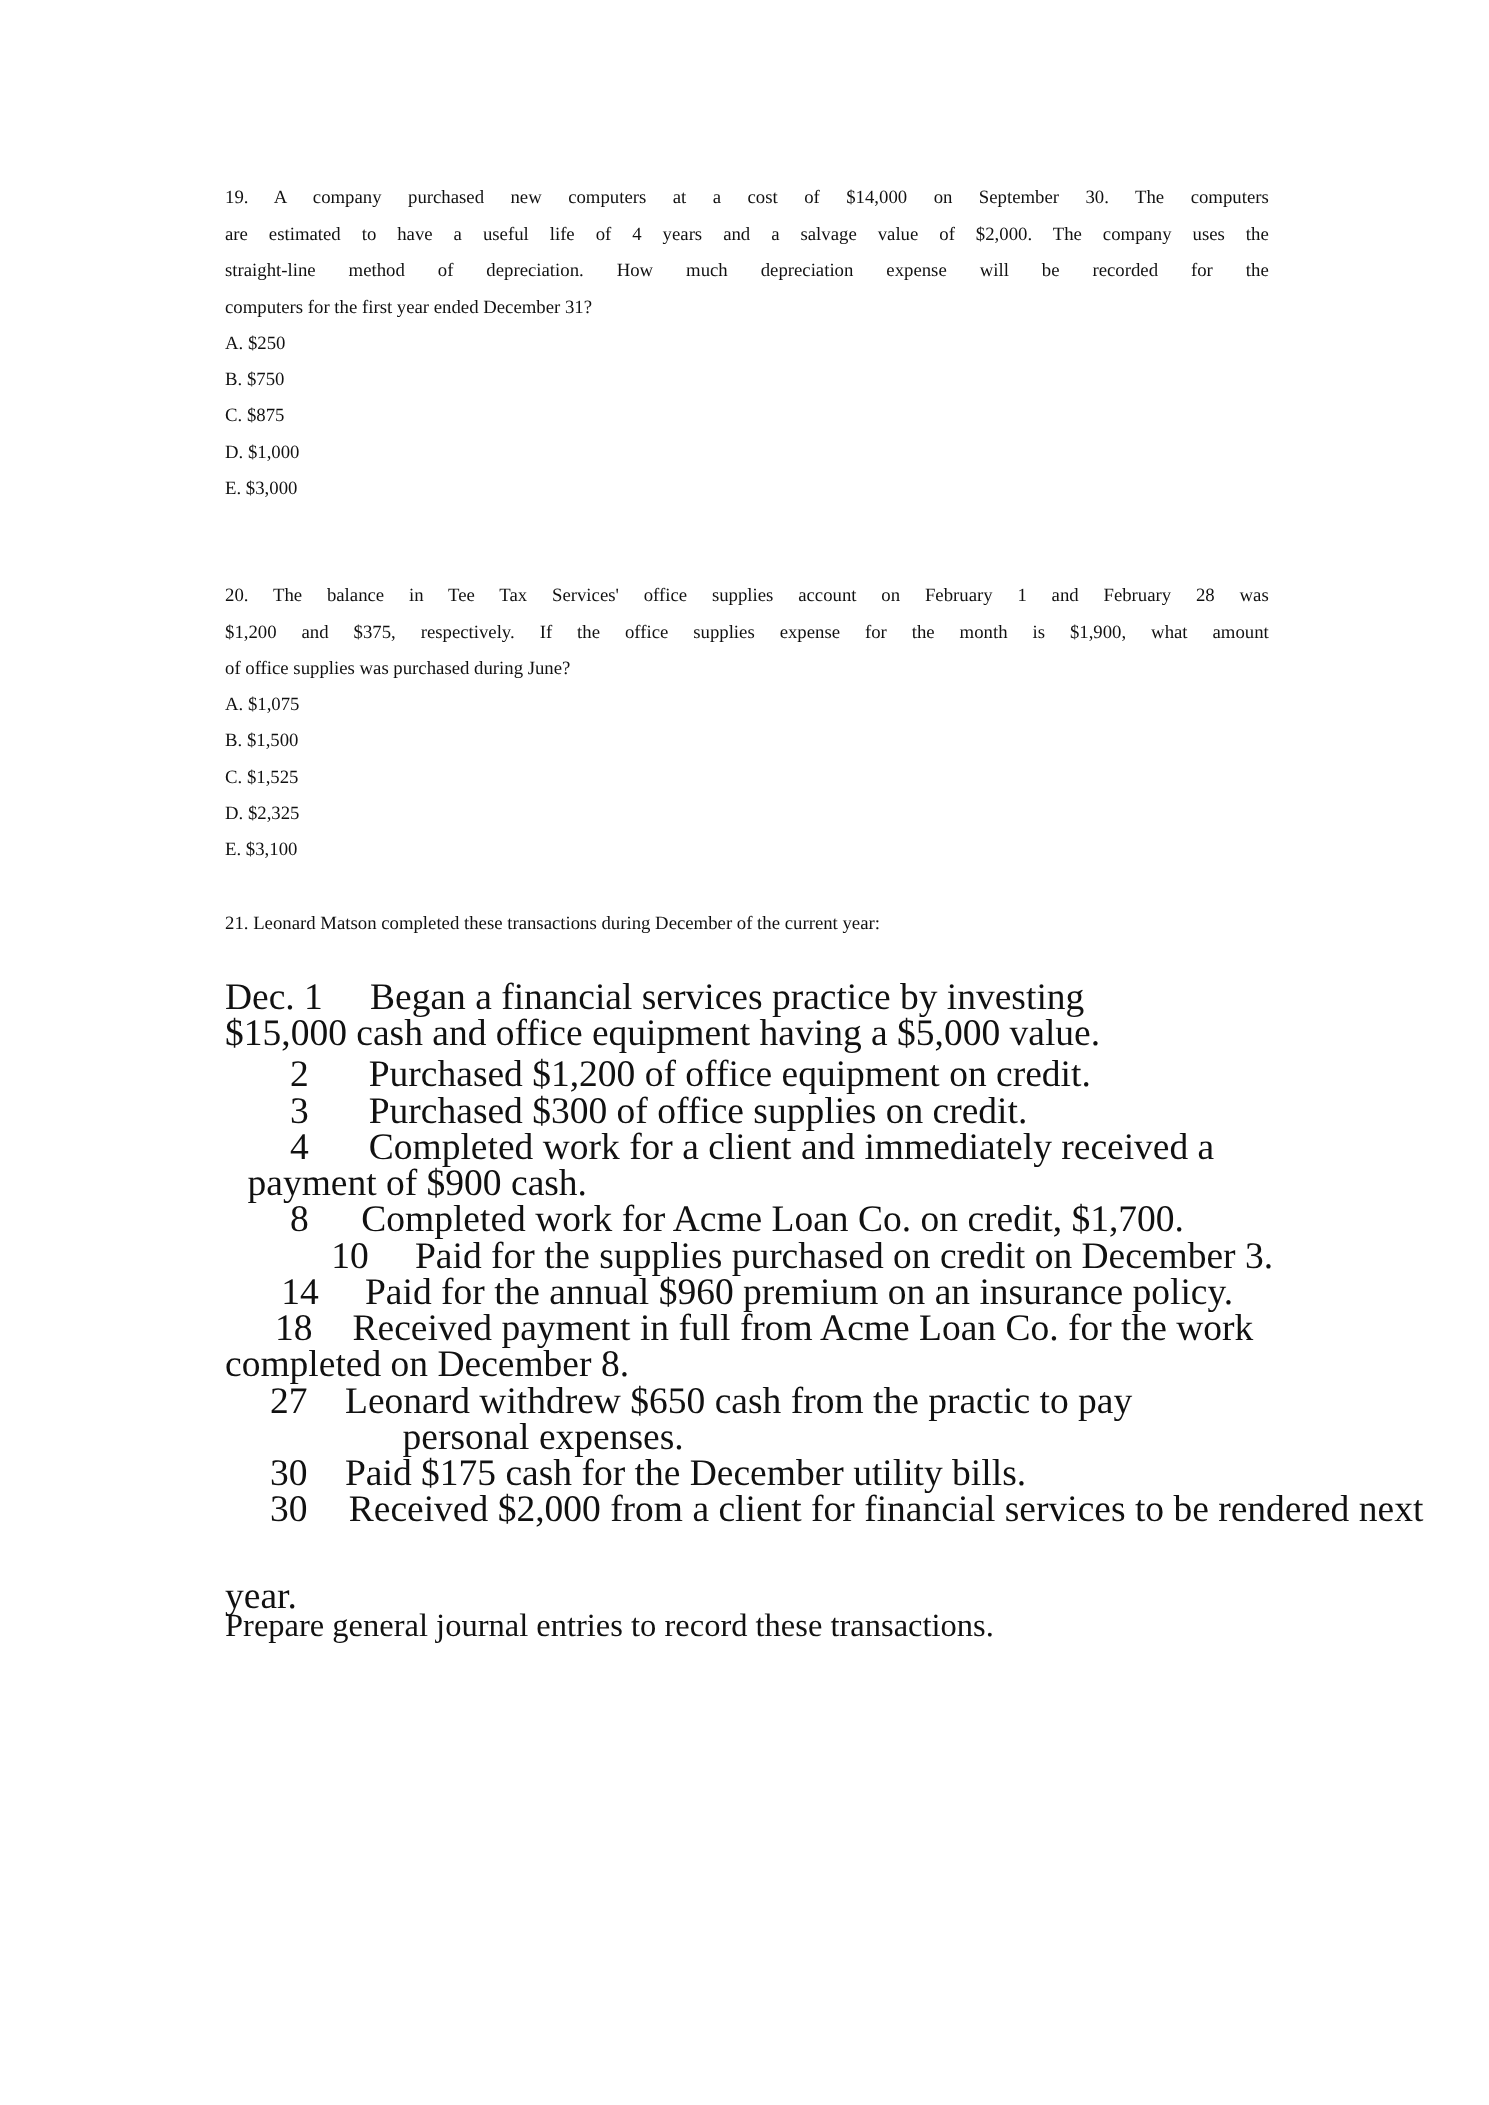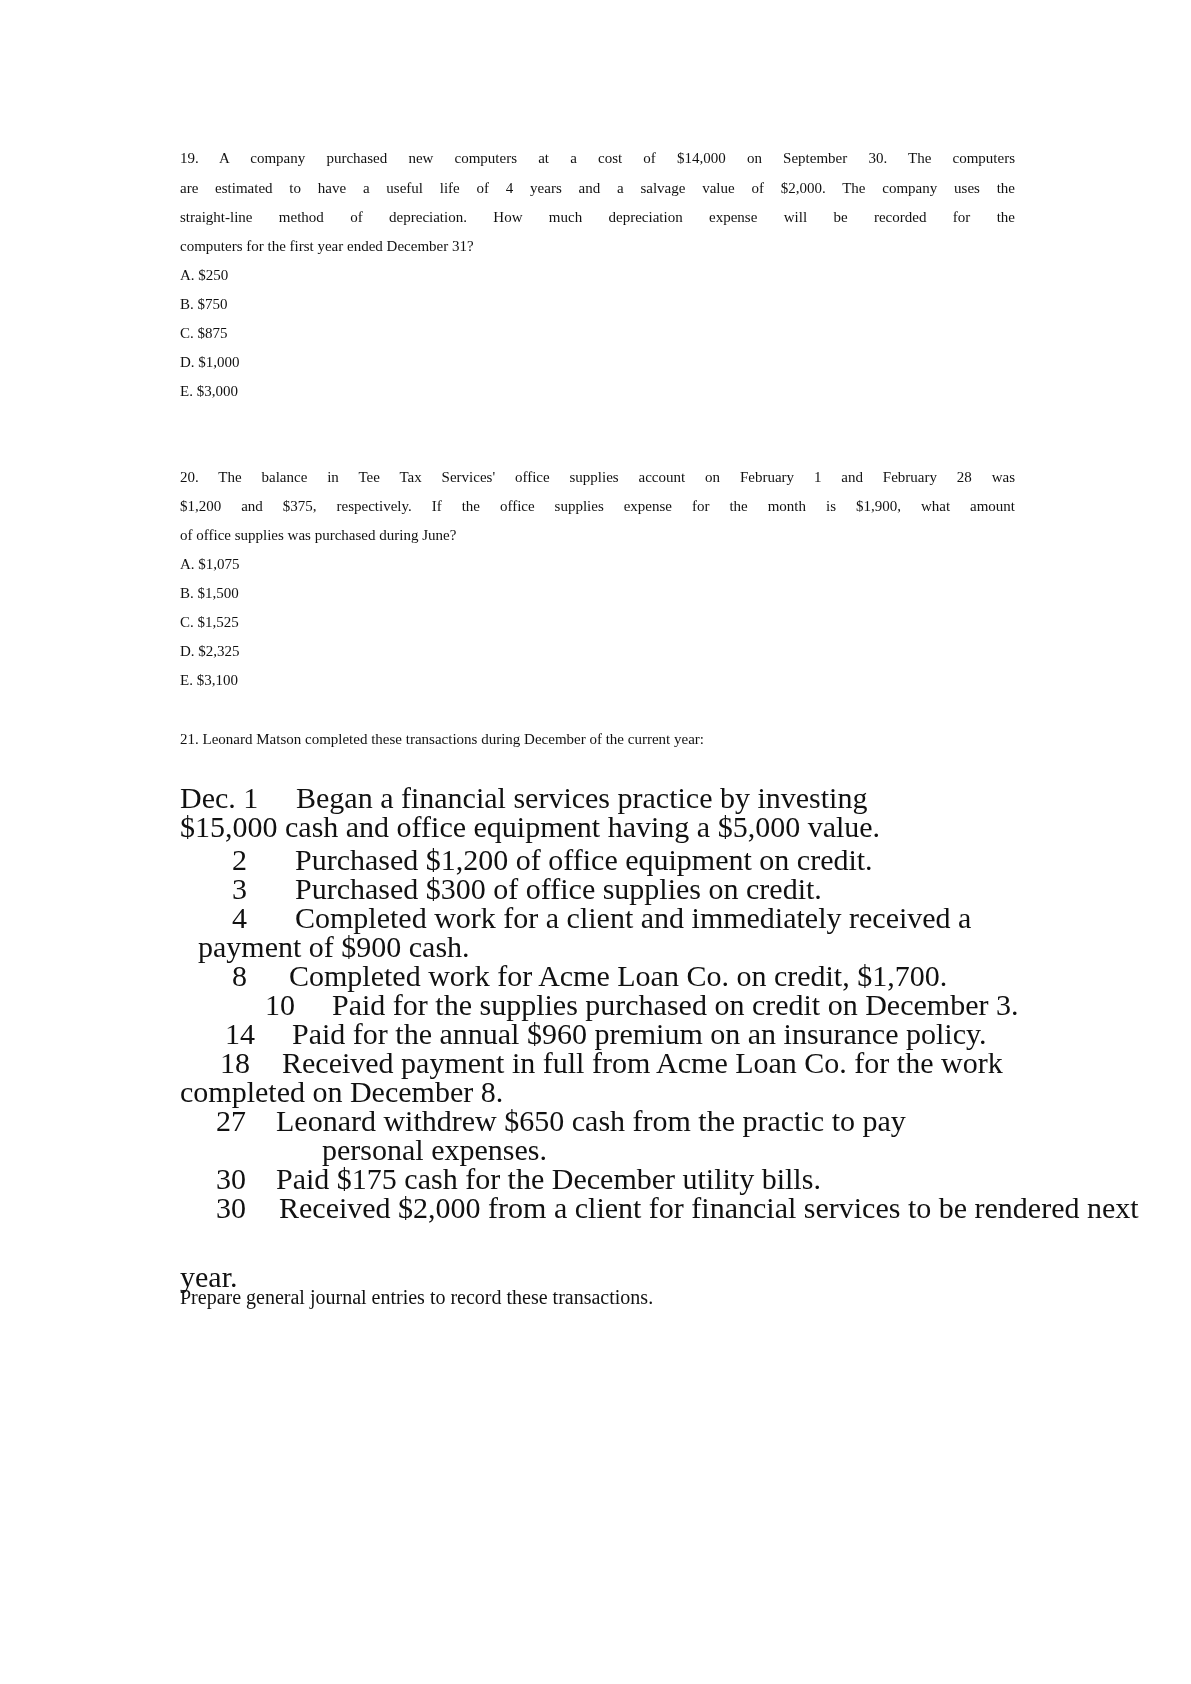--- a/index.html
+++ b/index.html
@@ -9,7 +9,7 @@
   .q { font-size: 15px; left: 180px; }
   .just { width: 835px; text-align: justify; text-align-last: justify; white-space: normal; }
   .tx { font-size: 30px; }
-  .small { font-size: 20px; }
+  .small { font-size: 26px; }
   .day { display: inline-block; }
 </style>
 </head>

